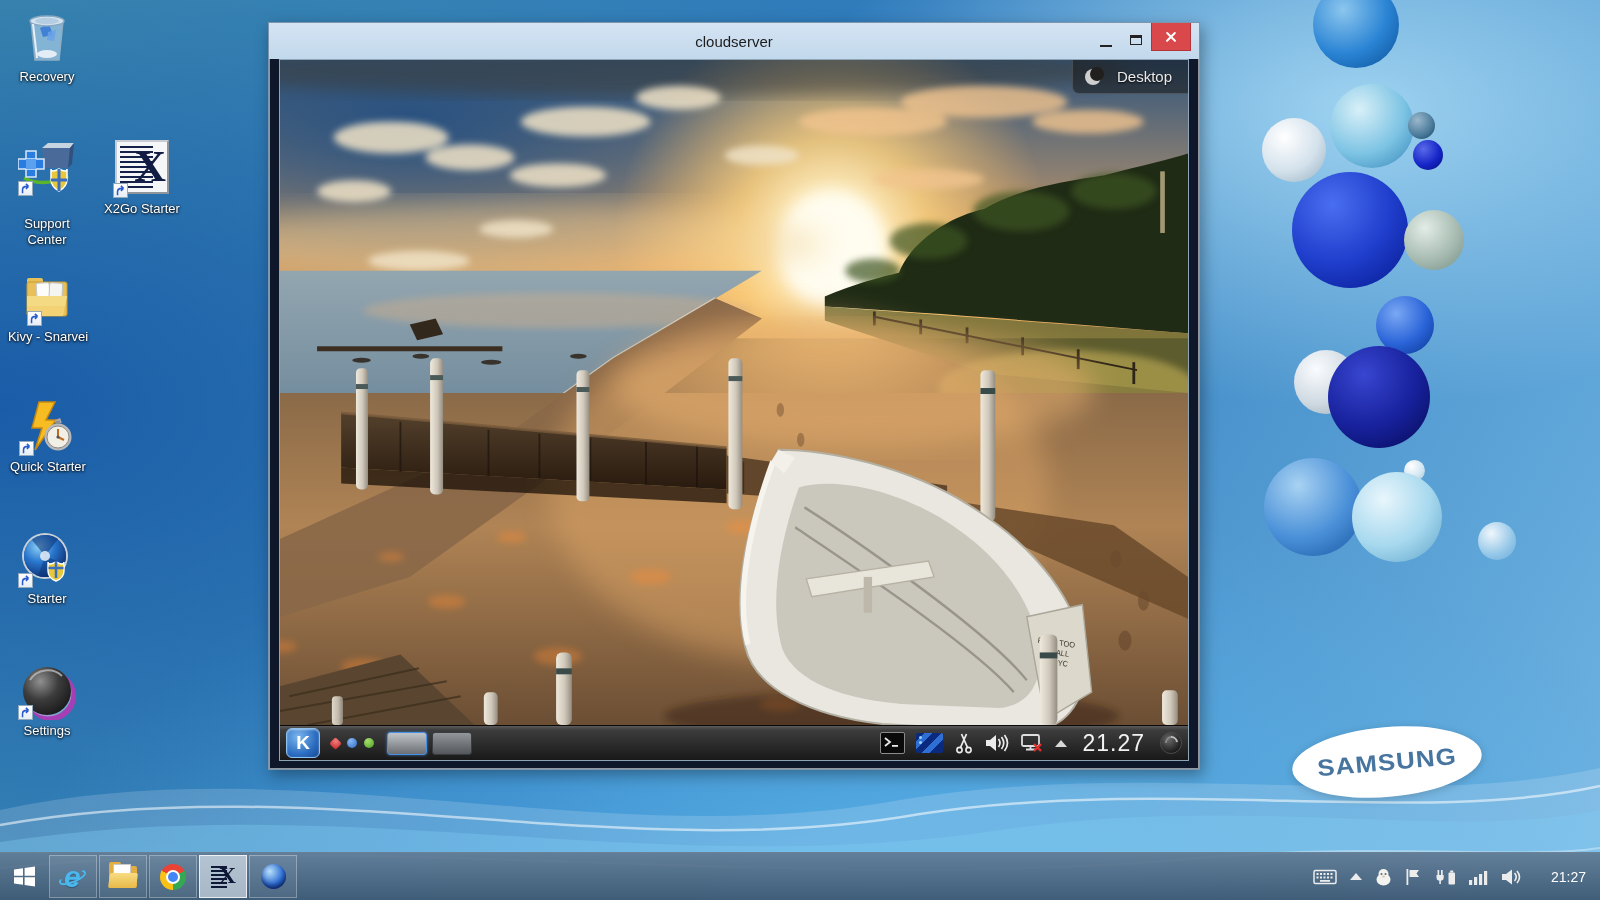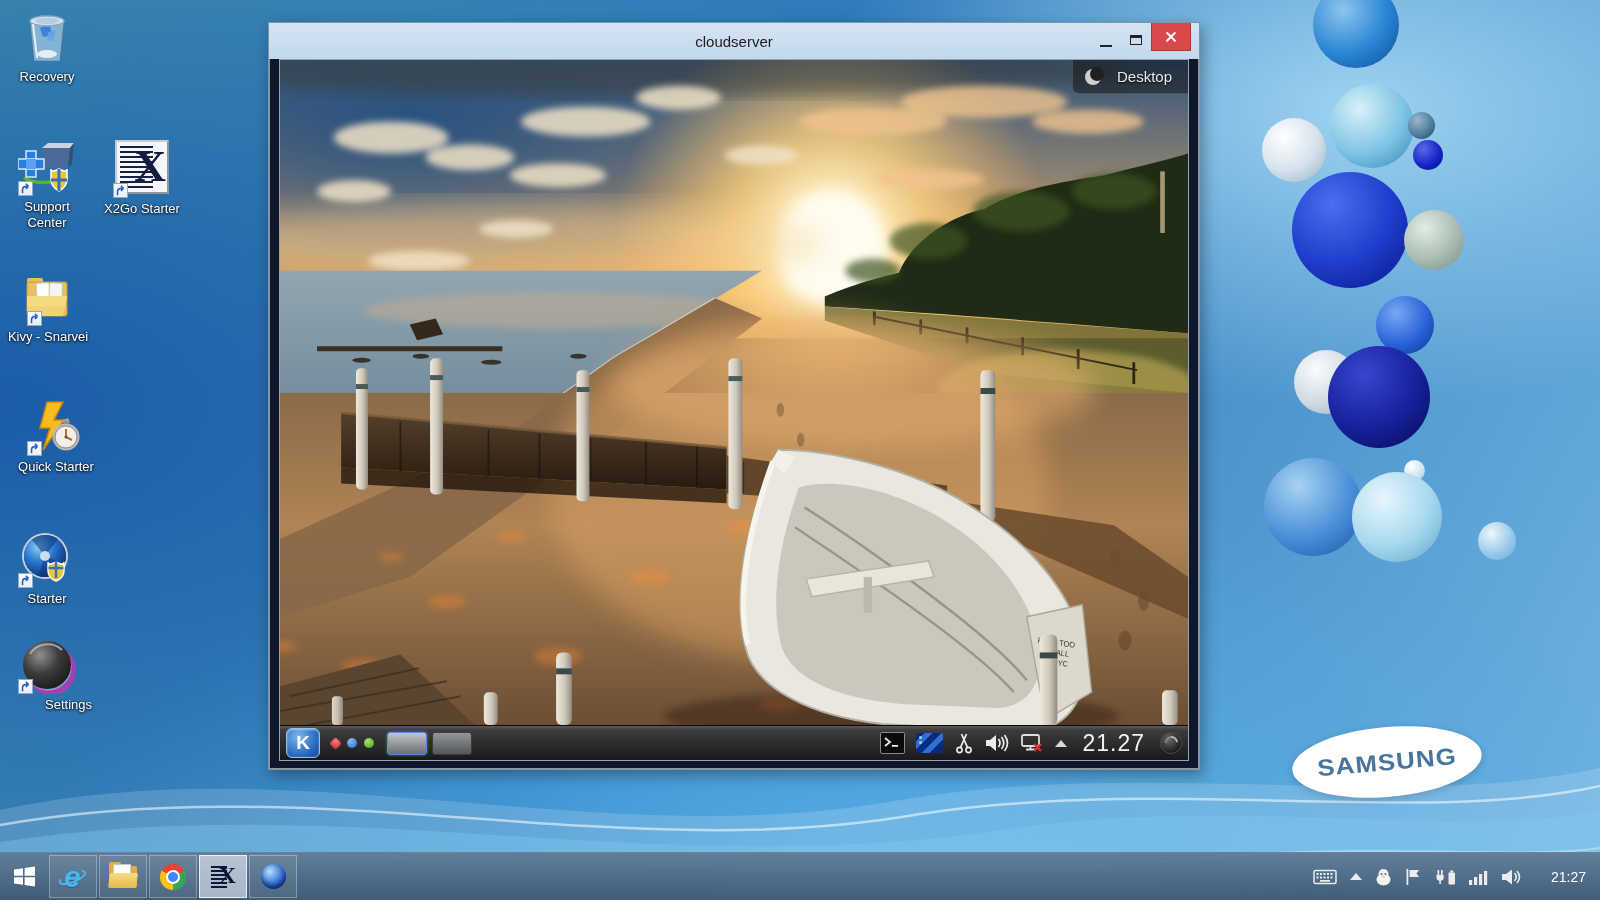--- a/index.html
+++ b/index.html
@@ -26,7 +26,7 @@
       border:1px solid #93a9bd;display:flex;align-items:center;justify-content:center;box-sizing:border-box;}
   .di-papirkurv{left:2px;top:8px;width:90px;}
   .di-support{left:2px;top:138px;width:90px;}
-  .di-support .di-label{width:76px;margin:3px auto 0;}
+  .di-support .di-label{width:76px;margin:20px auto 0;}
   .di-x2goc{left:96px;top:138px;width:92px;}
   .di-kivy{left:-6px;top:268px;width:108px;white-space:nowrap;}
   .di-quick{left:8px;top:398px;width:96px;}

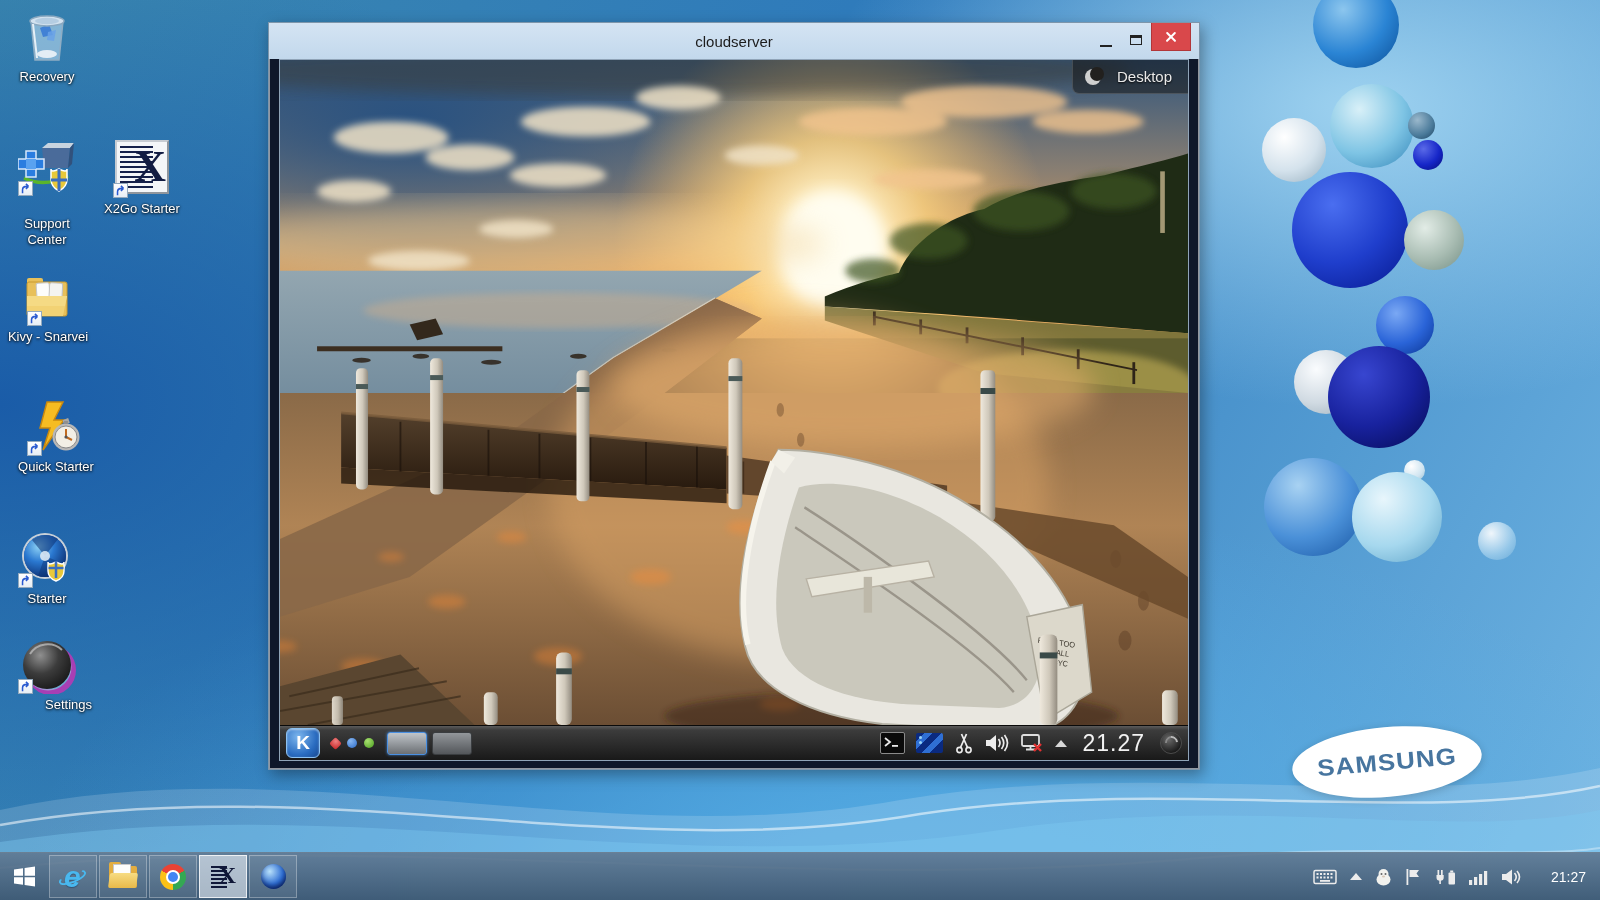--- a/index.html
+++ b/index.html
@@ -29,7 +29,7 @@
   .di-support .di-label{width:76px;margin:20px auto 0;}
   .di-x2goc{left:96px;top:138px;width:92px;}
   .di-kivy{left:-6px;top:268px;width:108px;white-space:nowrap;}
-  .di-quick{left:8px;top:398px;width:96px;}
+  .di-quick{left:0px;top:398px;width:96px;}
   .di-recovery{left:2px;top:530px;width:90px;}
   .di-settings{left:2px;top:636px;width:90px;text-align:right;}
 

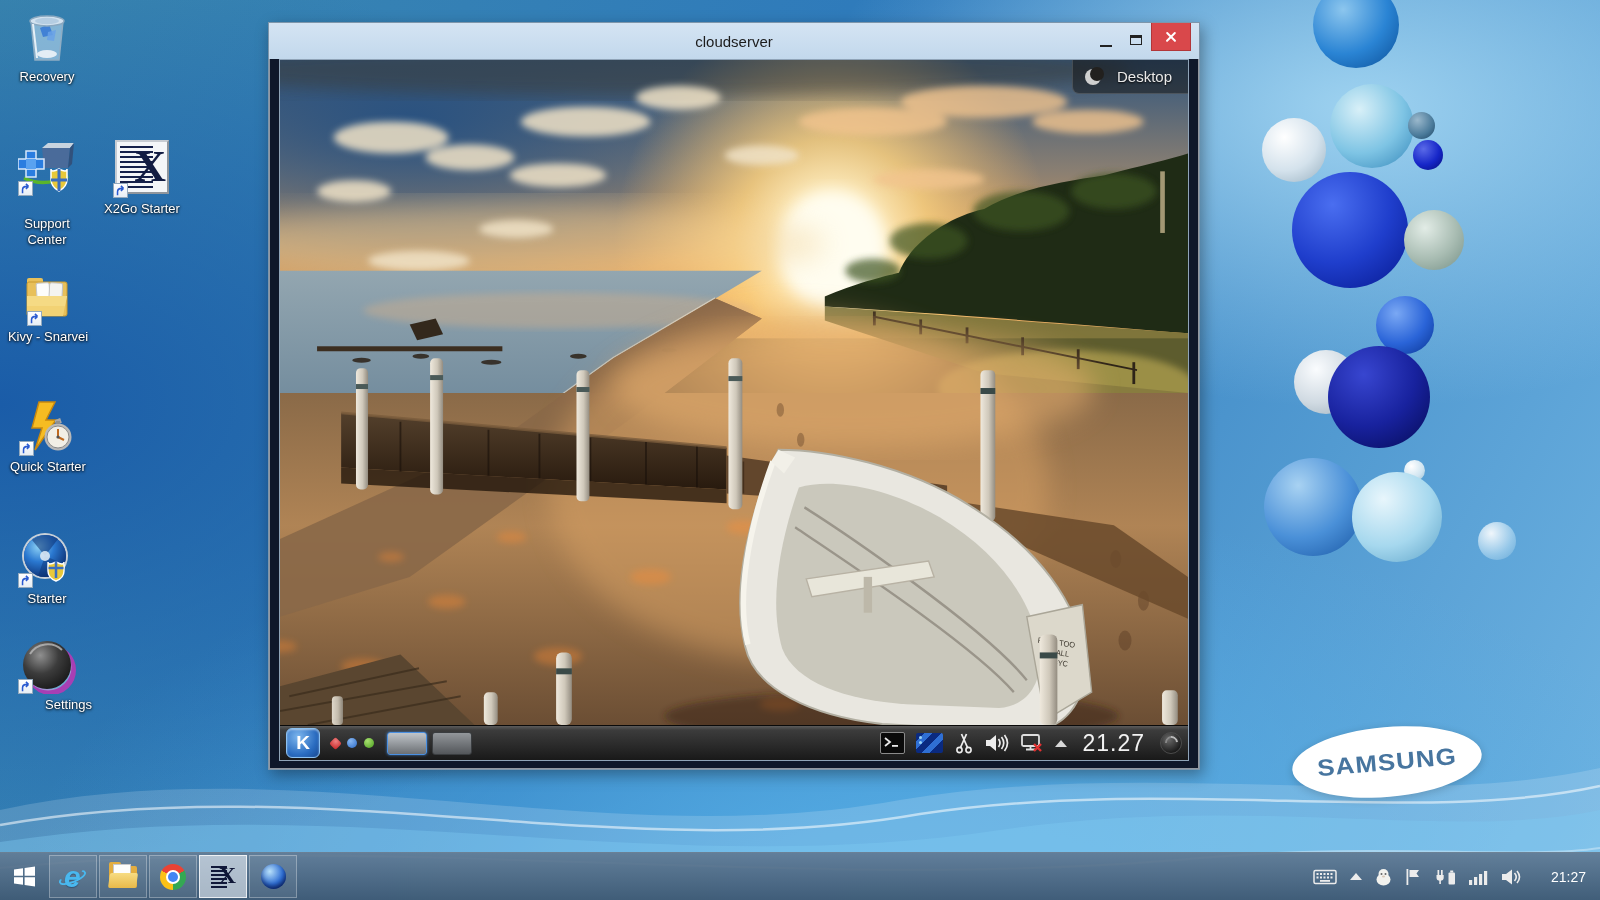--- a/index.html
+++ b/index.html
@@ -31,7 +31,7 @@
   .di-kivy{left:-6px;top:268px;width:108px;white-space:nowrap;}
   .di-quick{left:0px;top:398px;width:96px;}
   .di-recovery{left:2px;top:530px;width:90px;}
-  .di-settings{left:2px;top:636px;width:90px;text-align:right;}
+  .di-settings{left:2px;top:662px;width:90px;}
 
   .x2goicon{width:54px;height:54px;margin:2px auto 0;background:#f4f6f8;border:2px solid #c7ccd2;
             border-right-color:#8f959c;border-bottom-color:#8f959c;position:relative;box-sizing:border-box;overflow:hidden;}

